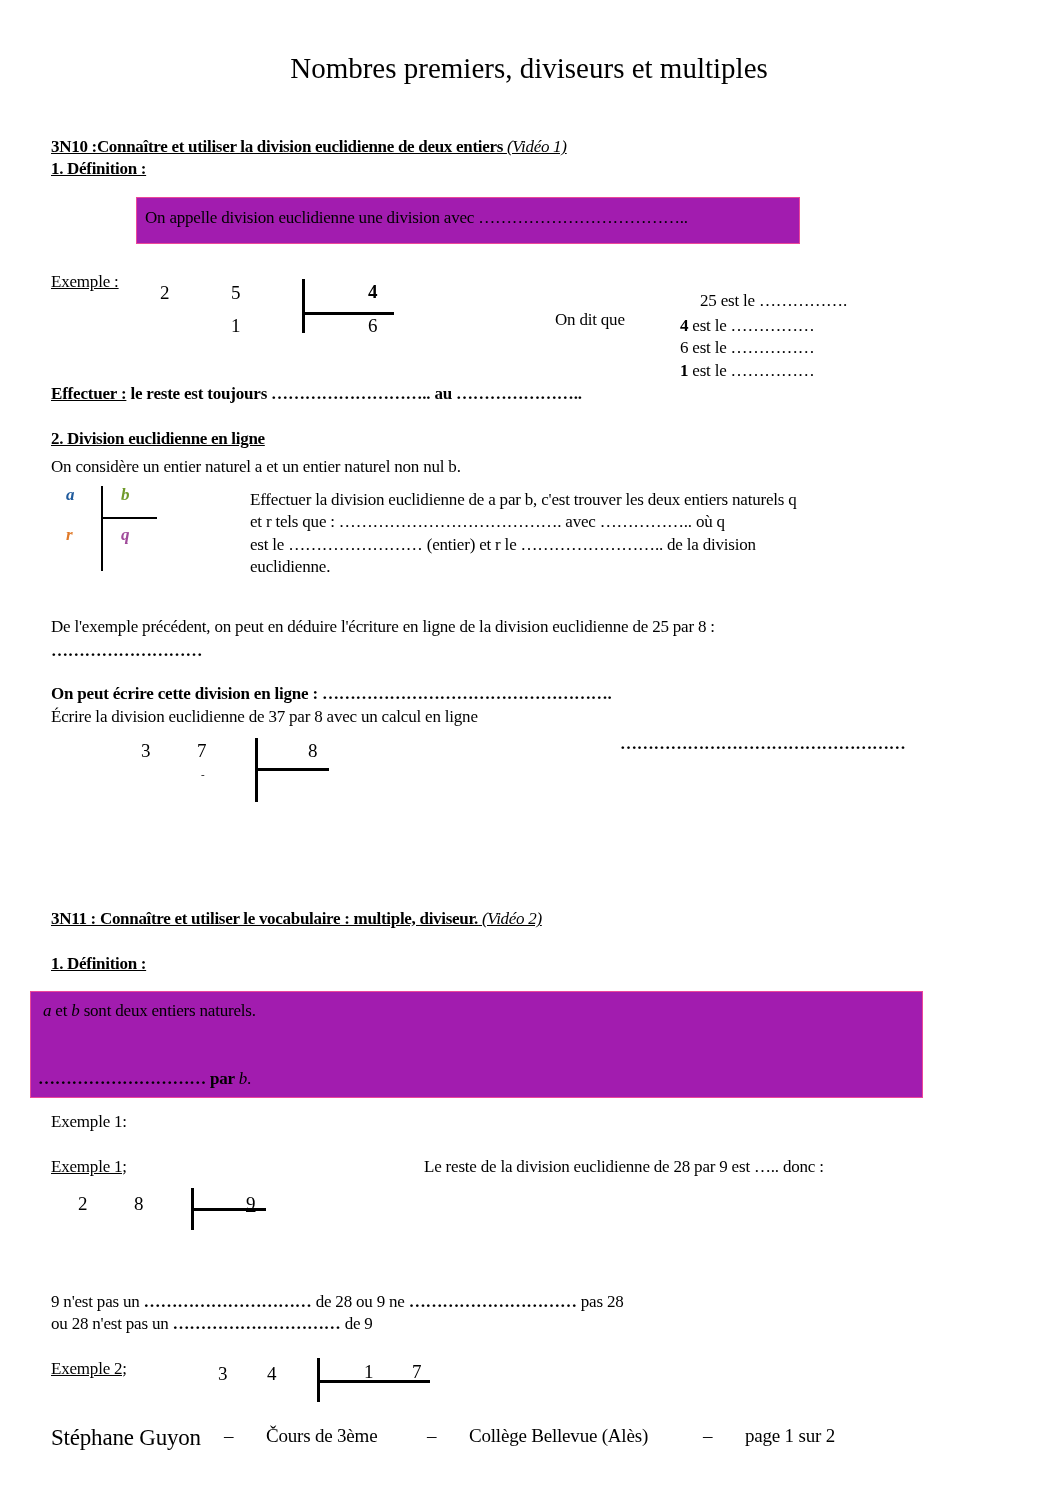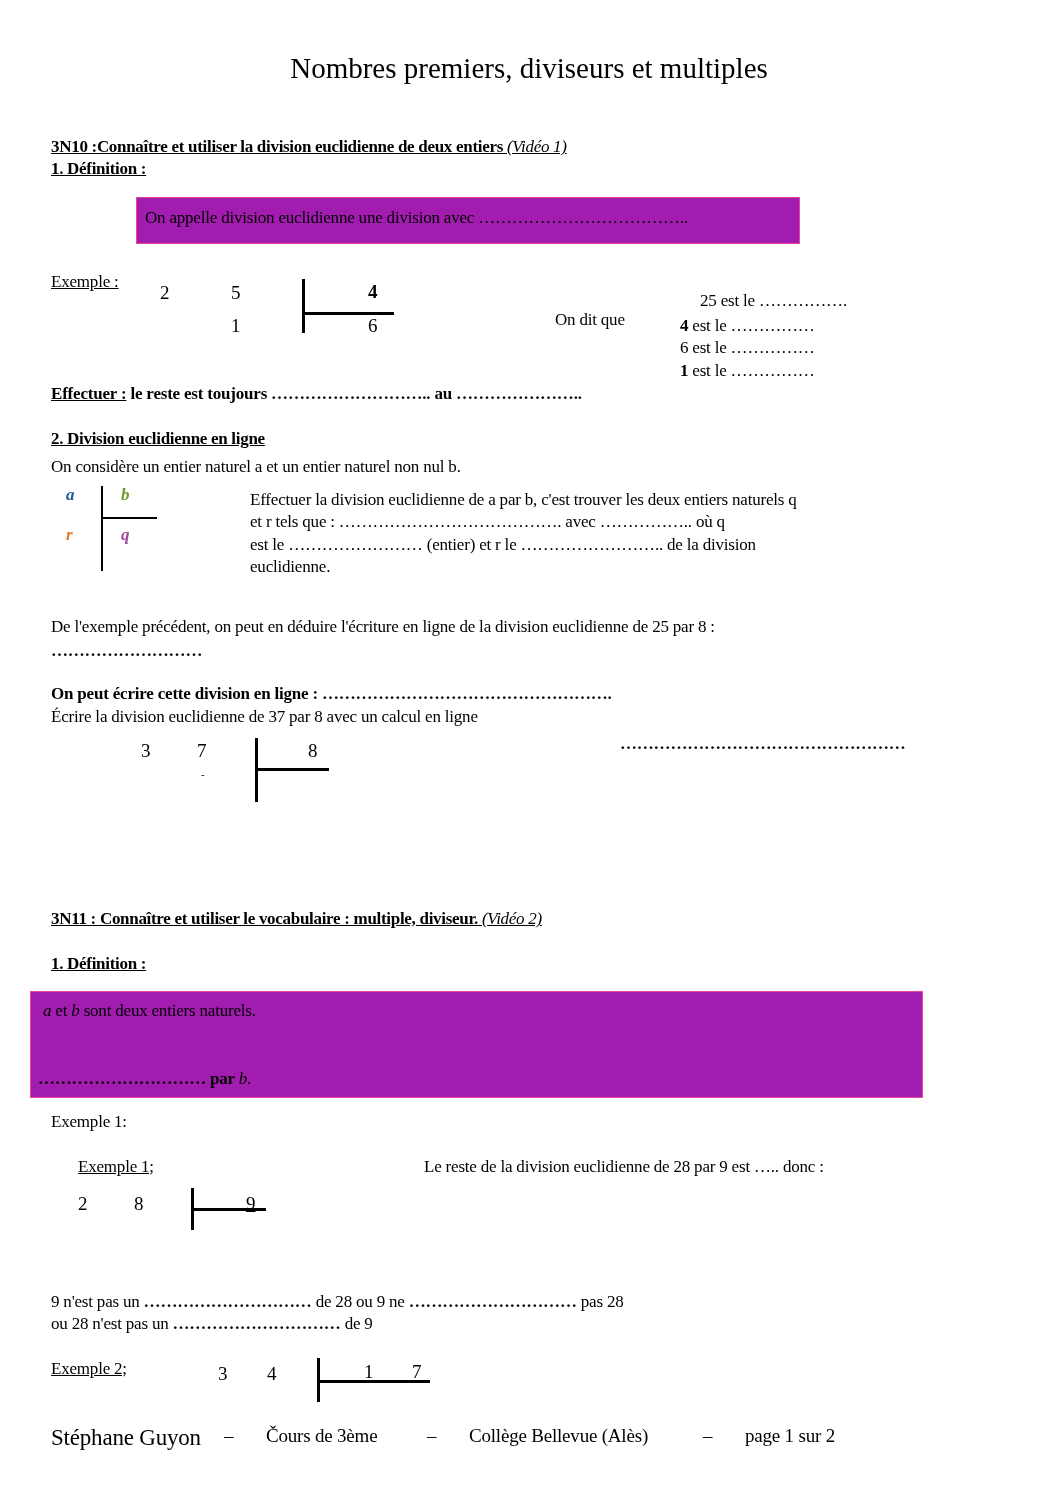--- a/index.html
+++ b/index.html
@@ -106,7 +106,7 @@
 </div>
 
 <div class="abs txt" style="left:51px; top:1112px;">Exemple 1:</div>
-<div class="abs txt u" style="left:51px; top:1157px;margin-left:27px;">Exemple  1;</div>
+<div class="abs txt u" style="left:51px; top:1157px;">Exemple  1;</div>
 <div class="abs txt" style="left:424px; top:1157px;">Le reste de la division euclidienne de 28 par 9 est ….. donc :</div>
 
 <div class="abs num" style="left:78px; top:1193px;">2</div>

